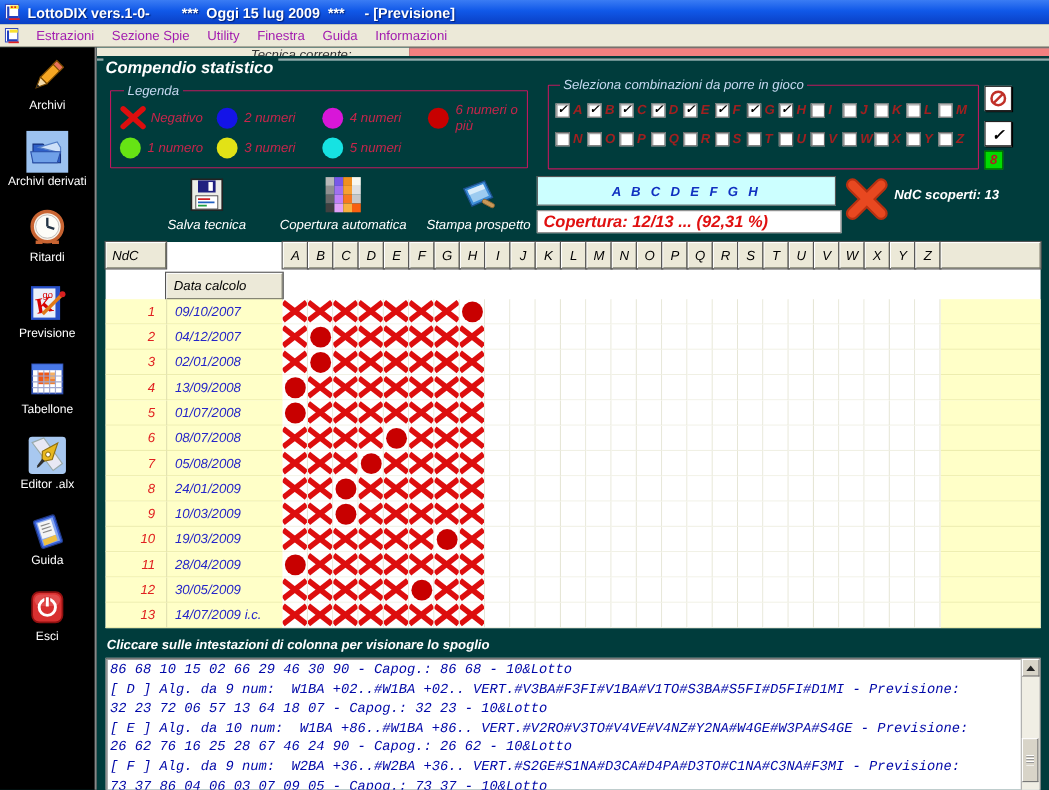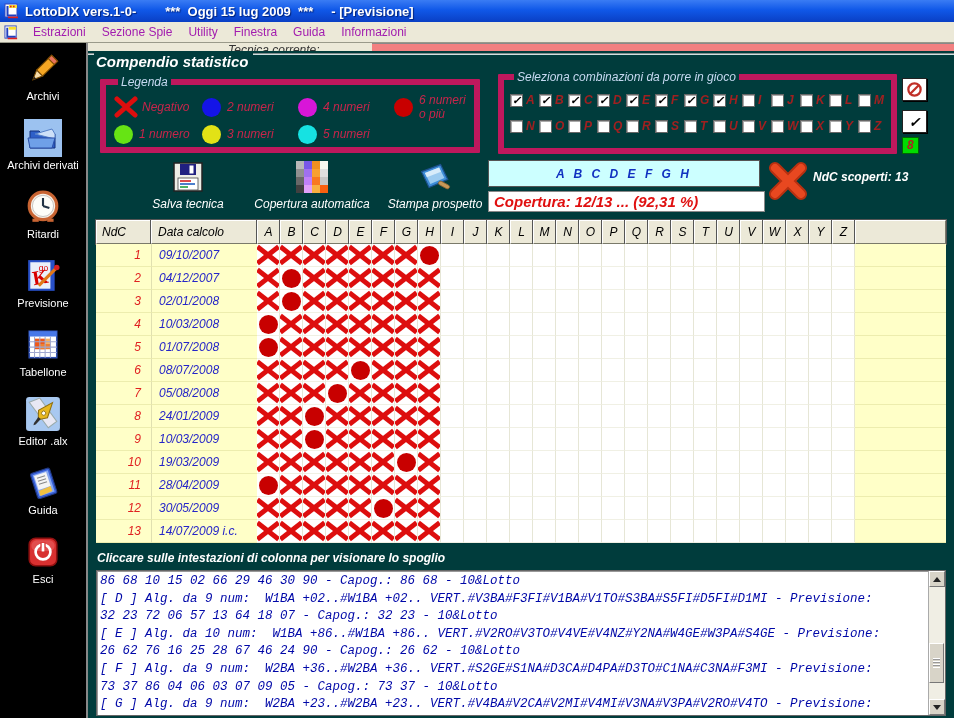--- a/index.html
+++ b/index.html
@@ -42,7 +42,7 @@
   .group-title::before { content:""; width:6px; border-top:2px groove #cfe0e0; margin-right:2px; }
   .group-title::after { content:""; flex:1; border-top:2px groove #cfe0e0; margin-left:4px; }
 
-  fieldset { border:6px solid #be185d; border-radius:1px; }
+  fieldset { border:1px solid #be185d; border-radius:1px; }
   legend { font-size:12px; color:#C6D9F1; padding:0 3px; margin-left:4px; }
 
   .panel-row1 { display:flex; align-items:flex-start; padding-left:12px; margin-top:2px; }

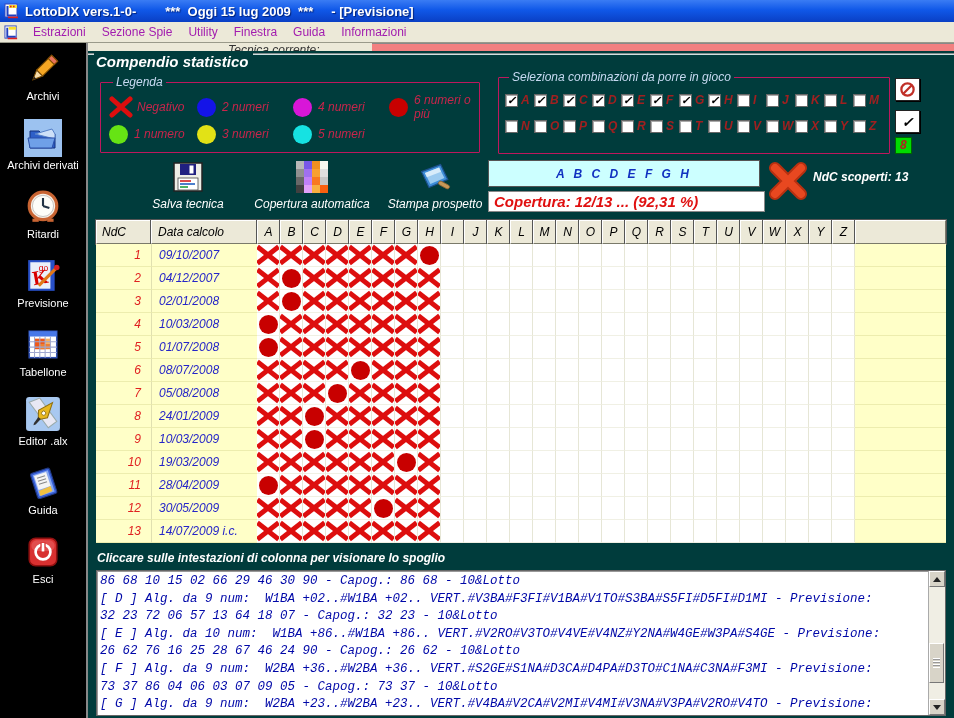--- a/index.html
+++ b/index.html
@@ -92,7 +92,7 @@
     outline:1px solid #555; outline-offset:-0px; font-size:12px; color:#000; height:24px;
     display:flex; align-items:center; }
   .th-ndc { width:55px; padding-left:5px; }
-  .th-date { width:106px; padding-left:6px; }
+  .th-date { width:106px; padding-left:6px;margin-top:28px; }
   .th-letter { width:23px; justify-content:center; }
   .th-fill { flex:1; }
   .tr { display:flex; height:23px; }

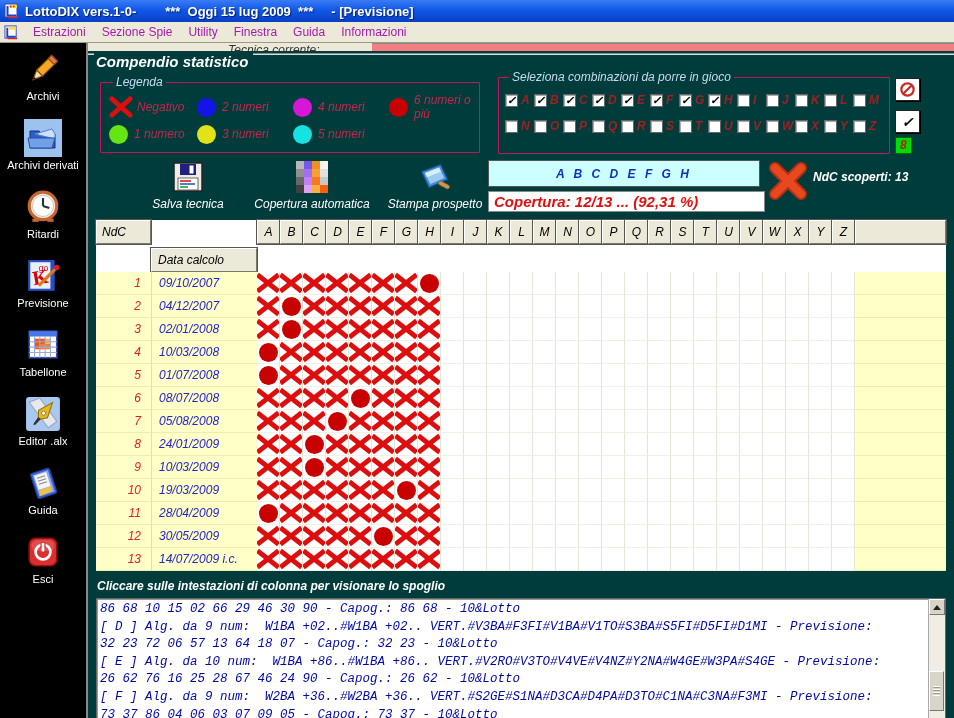--- a/index.html
+++ b/index.html
@@ -699,7 +699,7 @@
           </div>
           <div class="tr">
             <div class="td td-ndc">4</div>
-            <div class="td td-date">10/03/2008</div>
+            <div class="td td-date">13/09/2008</div>
             <div class="td td-sym">
               <div class="sym-o"></div>
             </div>

